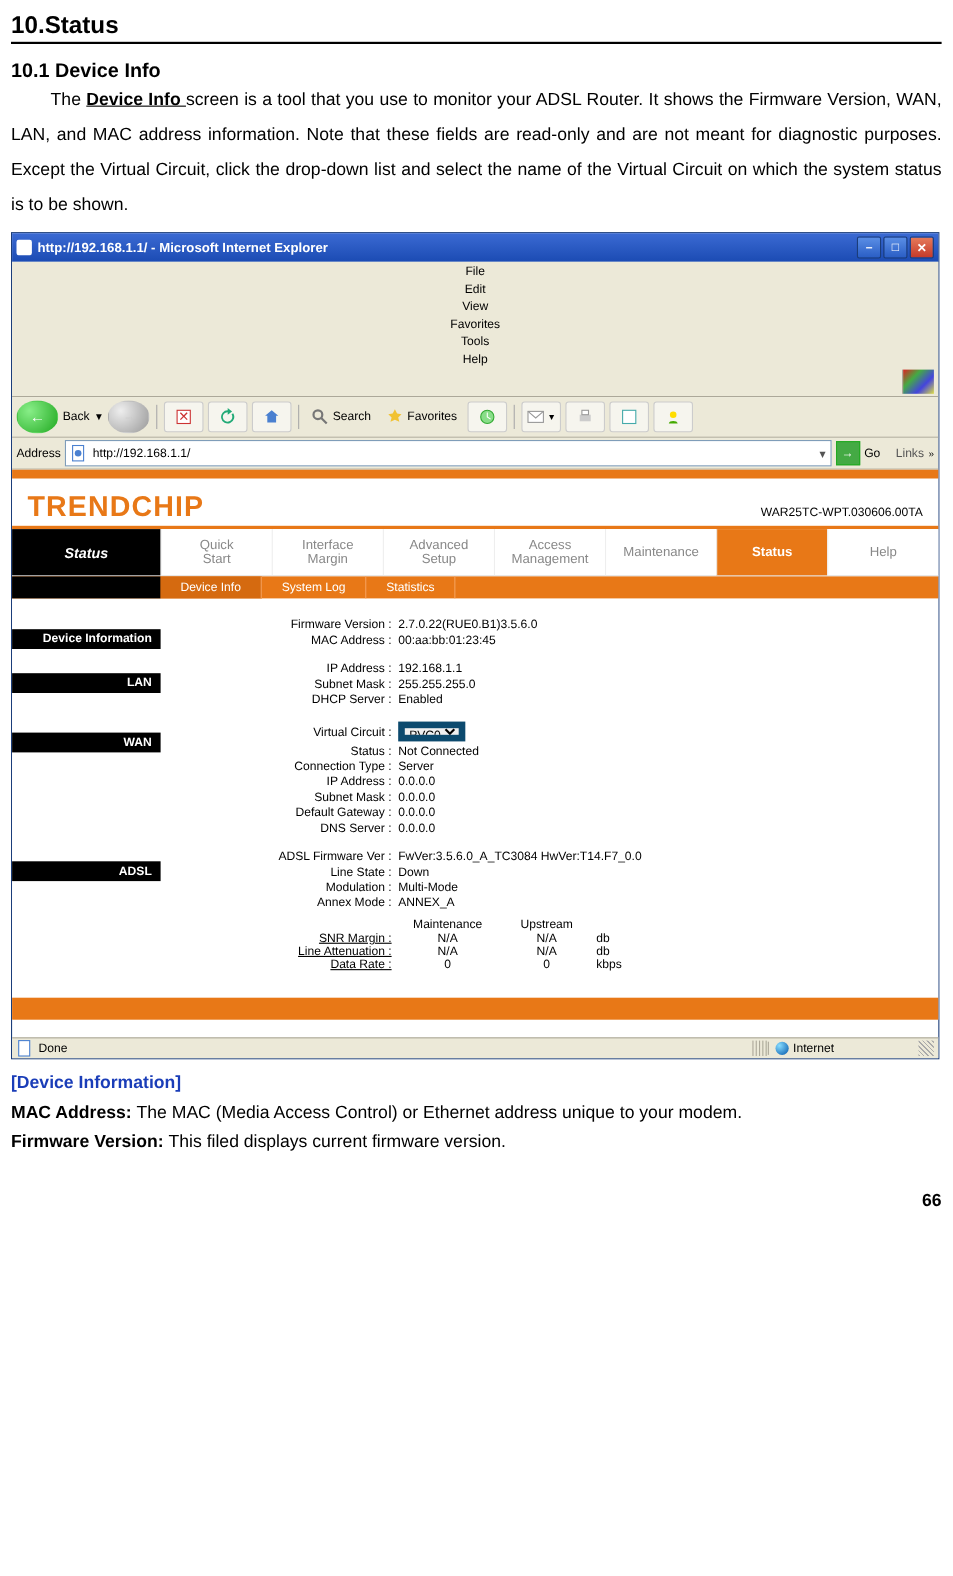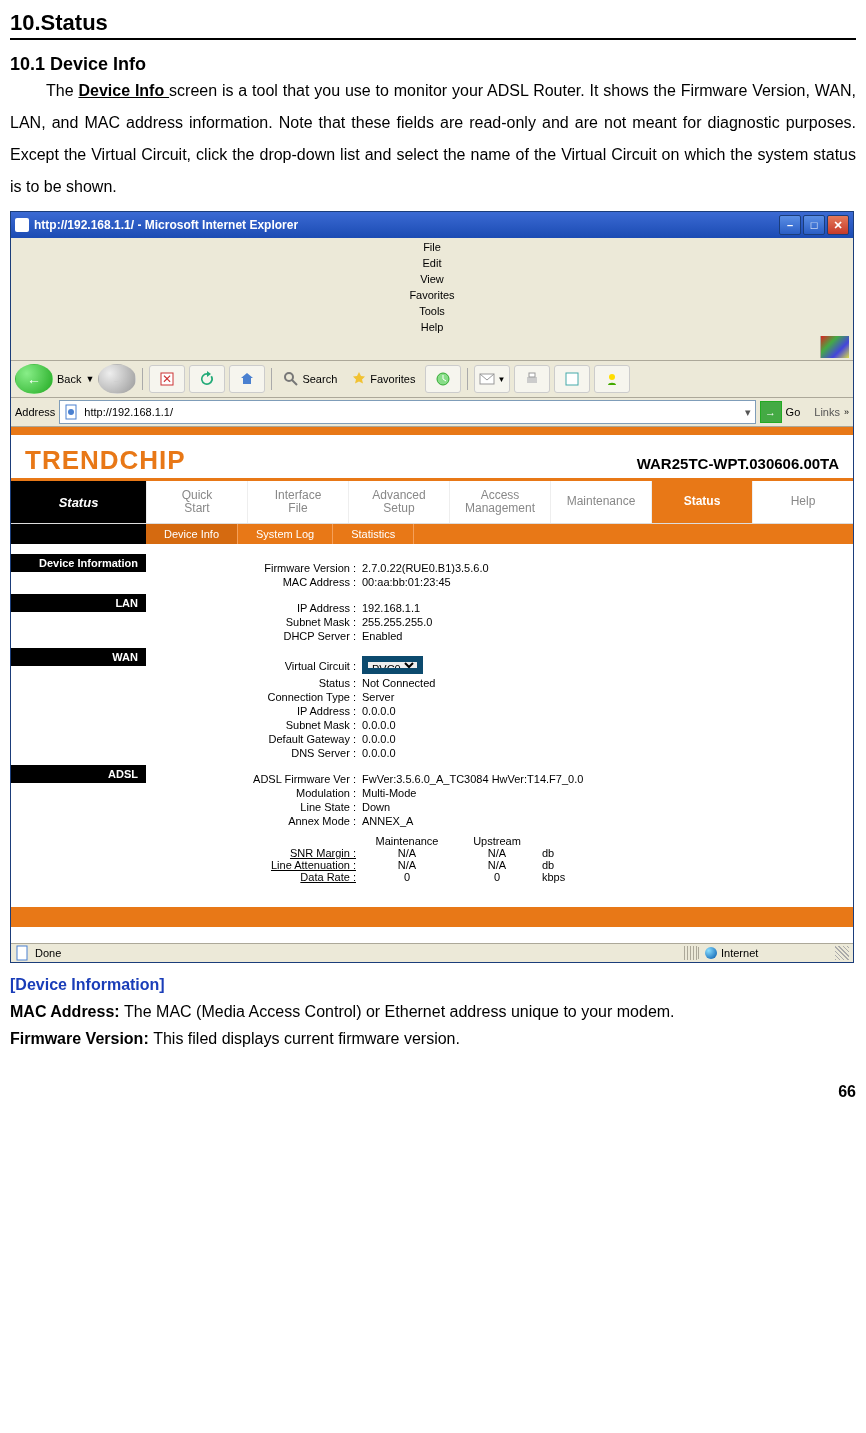--- a/index.html
+++ b/index.html
@@ -113,7 +113,7 @@
   .router-top { height:8px; background: #e87817; }
   .brand-bar { padding: 10px 14px 2px 14px; display:flex; align-items:baseline;}
   .brand { font-size: 26px; font-weight: bold; color:#e87817; letter-spacing:1px; font-family: Arial; }
-  .fwid { margin-left:auto; font-size:15px; font-weight:bold; }
+  .fwid { margin-left:auto; font-size:11px; font-weight:normal; }
   .nav-wrap { border-top:3px solid #e87817; }
   .nav {
     display:flex;background:#fff;height:42px;border-bottom:1px solid #ddd;

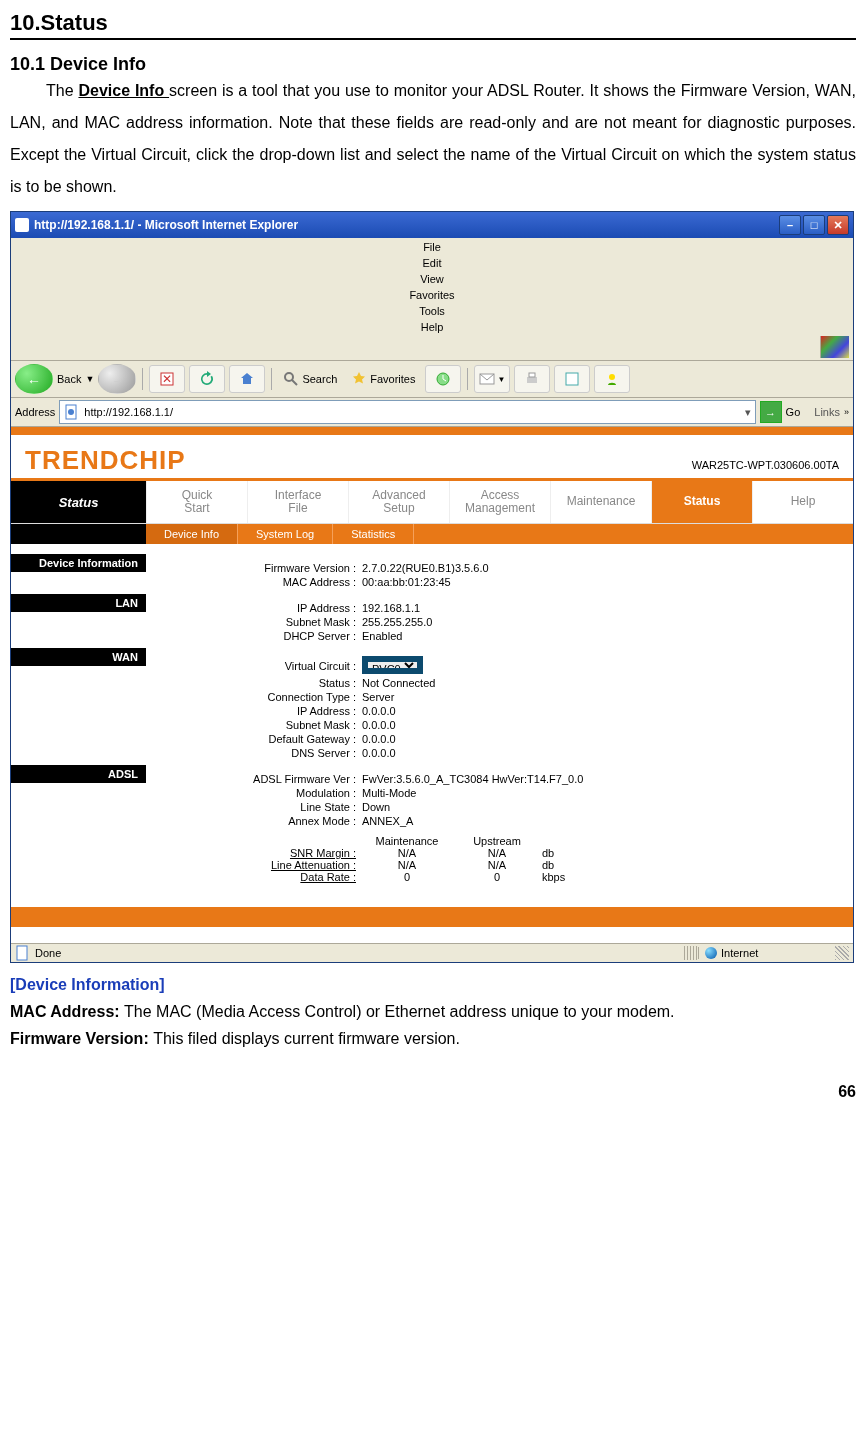--- a/index.html
+++ b/index.html
@@ -288,7 +288,7 @@
           <div class="tab" style="white-space:pre-line;">Quick
 Start</div>
           <div class="tab" style="white-space:pre-line;">Interface
-File</div>
+Margin</div>
           <div class="tab" style="white-space:pre-line;">Advanced
 Setup</div>
           <div class="tab" style="white-space:pre-line;">Access

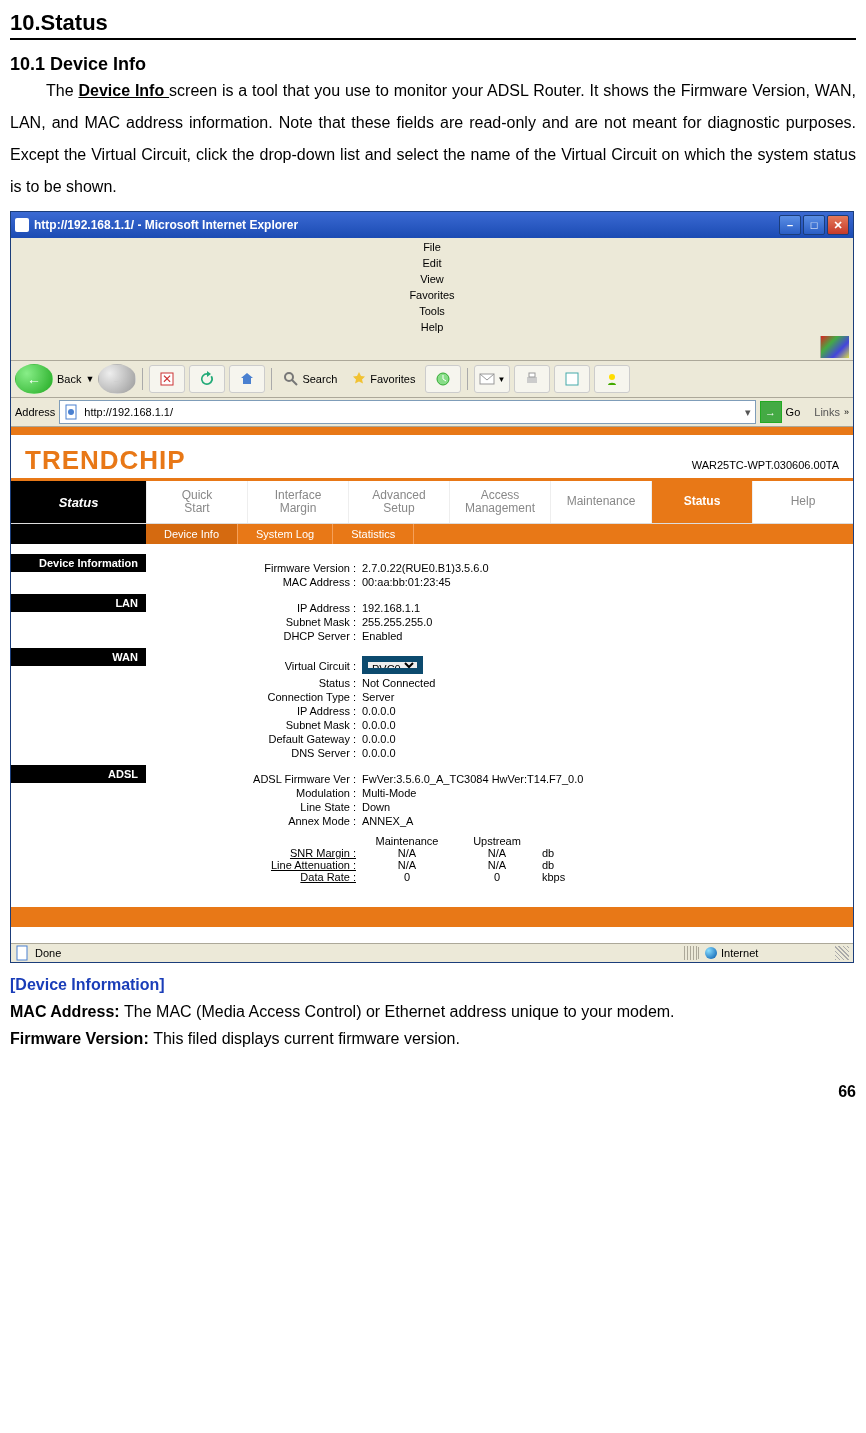--- a/index.html
+++ b/index.html
@@ -133,7 +133,7 @@
   .subnav .sub.active{background:#d56a10;}
   .section-bar{background:#000;color:#fff;font-weight:bold;font-size:11px;padding:3px 8px 3px 0;text-align:right;width:135px;box-sizing:border-box;}
   .sec-wrap{display:flex;}
-  .sec-wrap .lab{width:135px;}
+  .sec-wrap .lab{width:135px;margin-top:18px;}
   .fields{flex:1;padding:6px 10px 4px 10px;}
   .row{display:flex;gap:6px;align-items:center;font-size:11px;margin:2px 0;}
   .row .k{width:200px;text-align:right;}

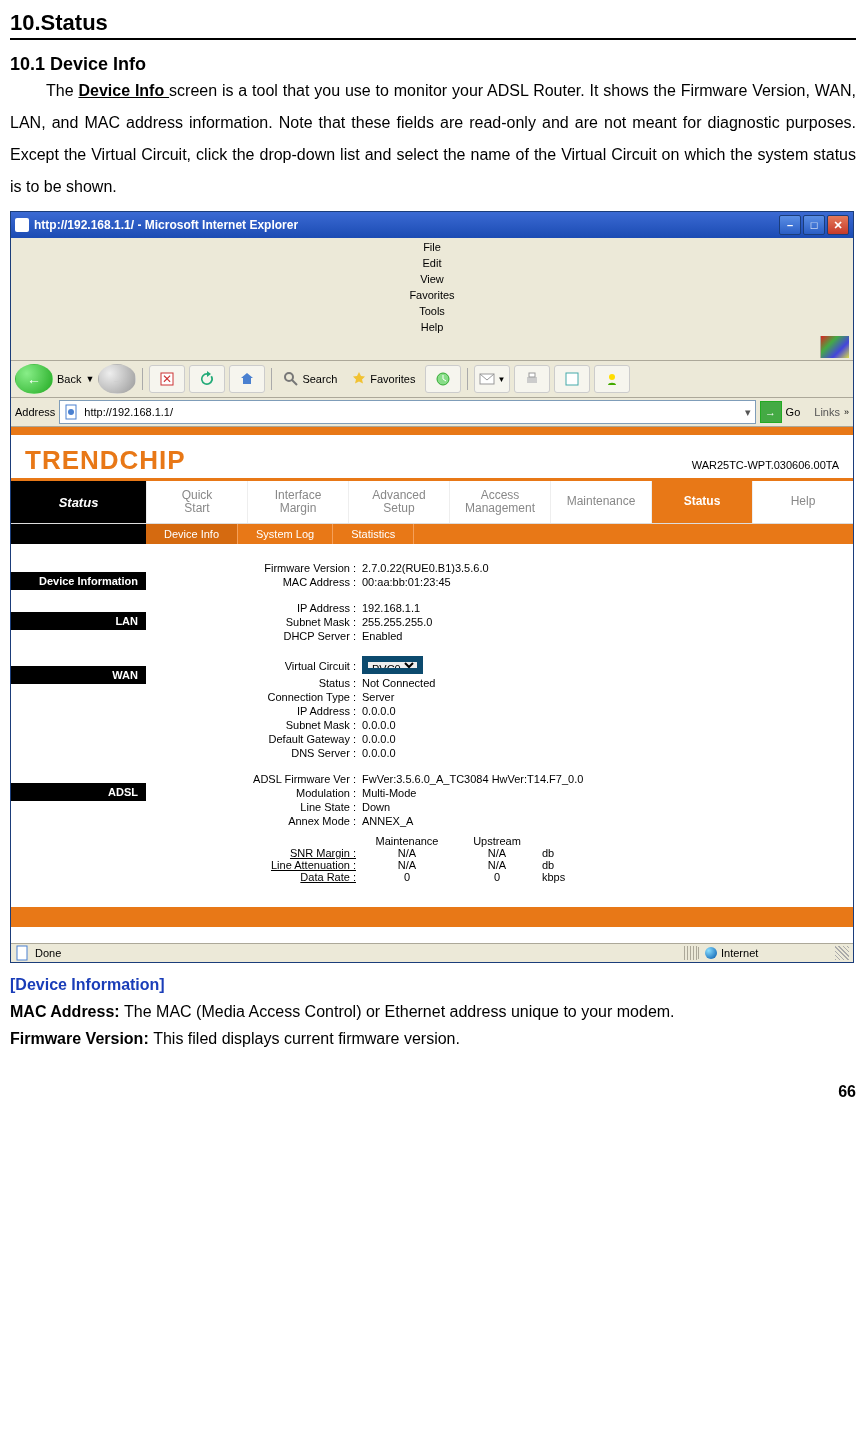--- a/index.html
+++ b/index.html
@@ -389,12 +389,12 @@
               <div class="v">FwVer:3.5.6.0_A_TC3084 HwVer:T14.F7_0.0</div>
             </div>
           <div class="row">
+              <div class="k">Line State :</div>
+              <div class="v">Down</div>
+            </div>
+          <div class="row">
               <div class="k">Modulation :</div>
               <div class="v">Multi-Mode</div>
-            </div>
-          <div class="row">
-              <div class="k">Line State :</div>
-              <div class="v">Down</div>
             </div>
           <div class="row">
               <div class="k">Annex Mode :</div>

